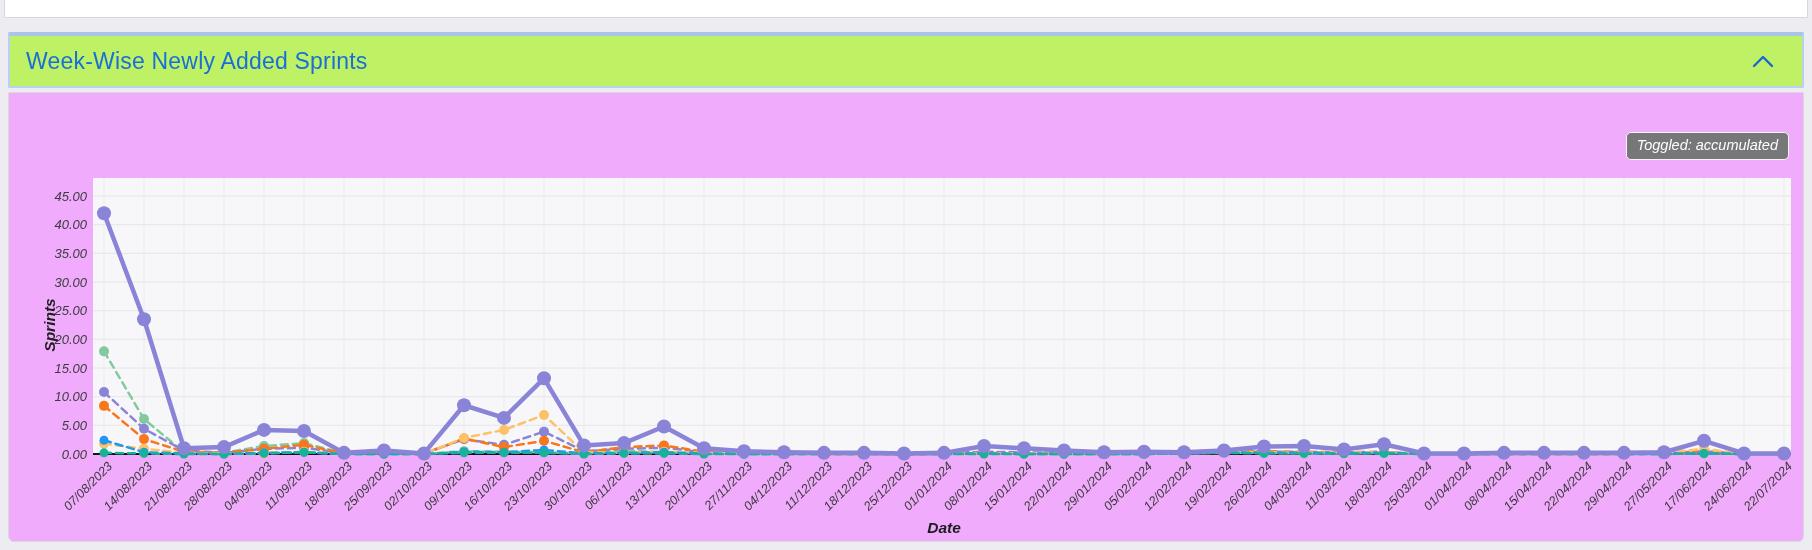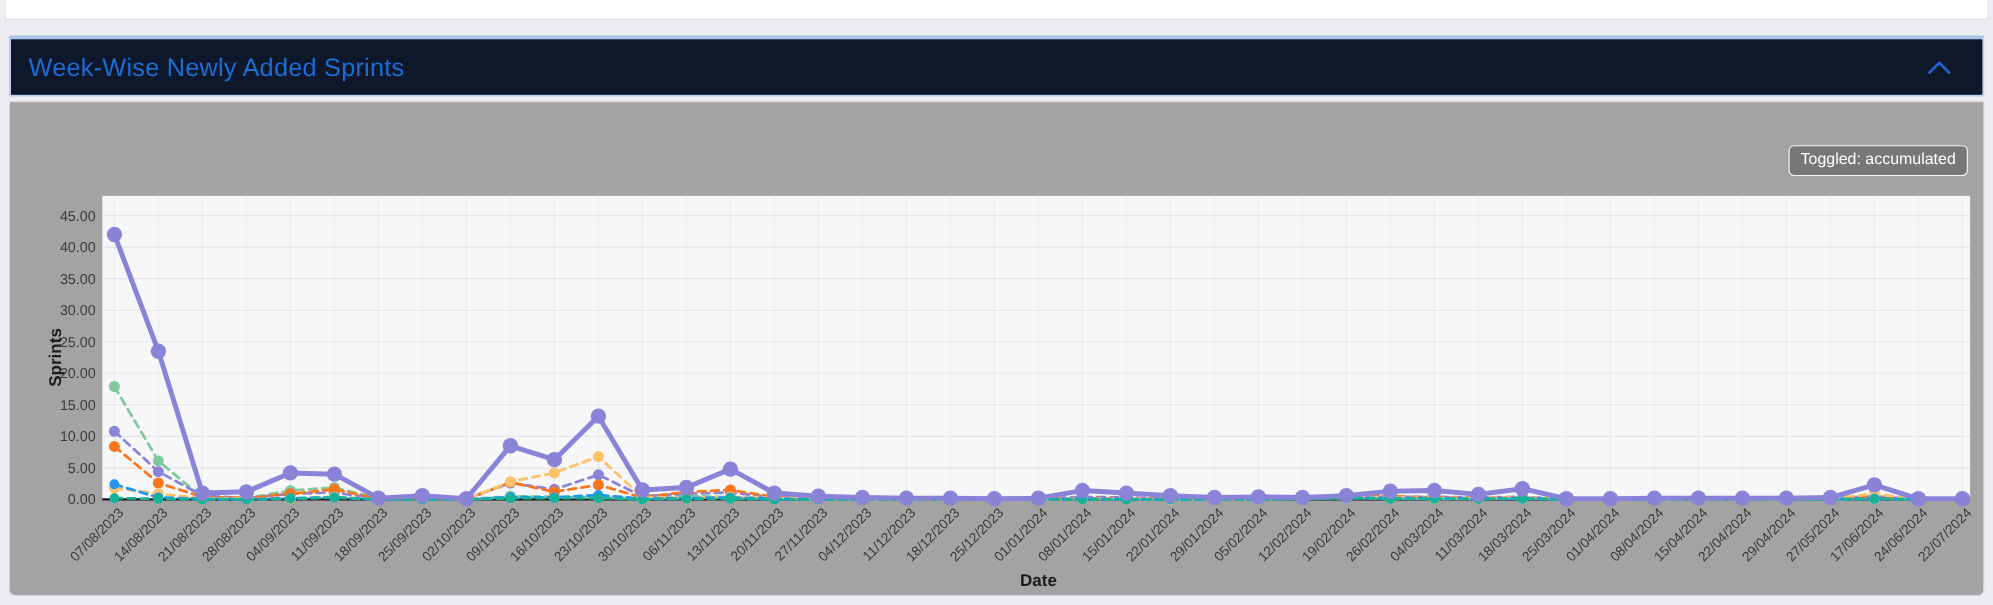--- a/index.html
+++ b/index.html
@@ -16,7 +16,7 @@
   }
   .accordion{
     position:absolute;left:8px;right:8px;top:32px;height:50px;
-    background:#0f172a;
+    background:#bef264;
     border:2px solid #bad0f3;border-top:4px solid #a9c4ea;
     border-radius:2px;
     display:flex;align-items:center;justify-content:space-between;

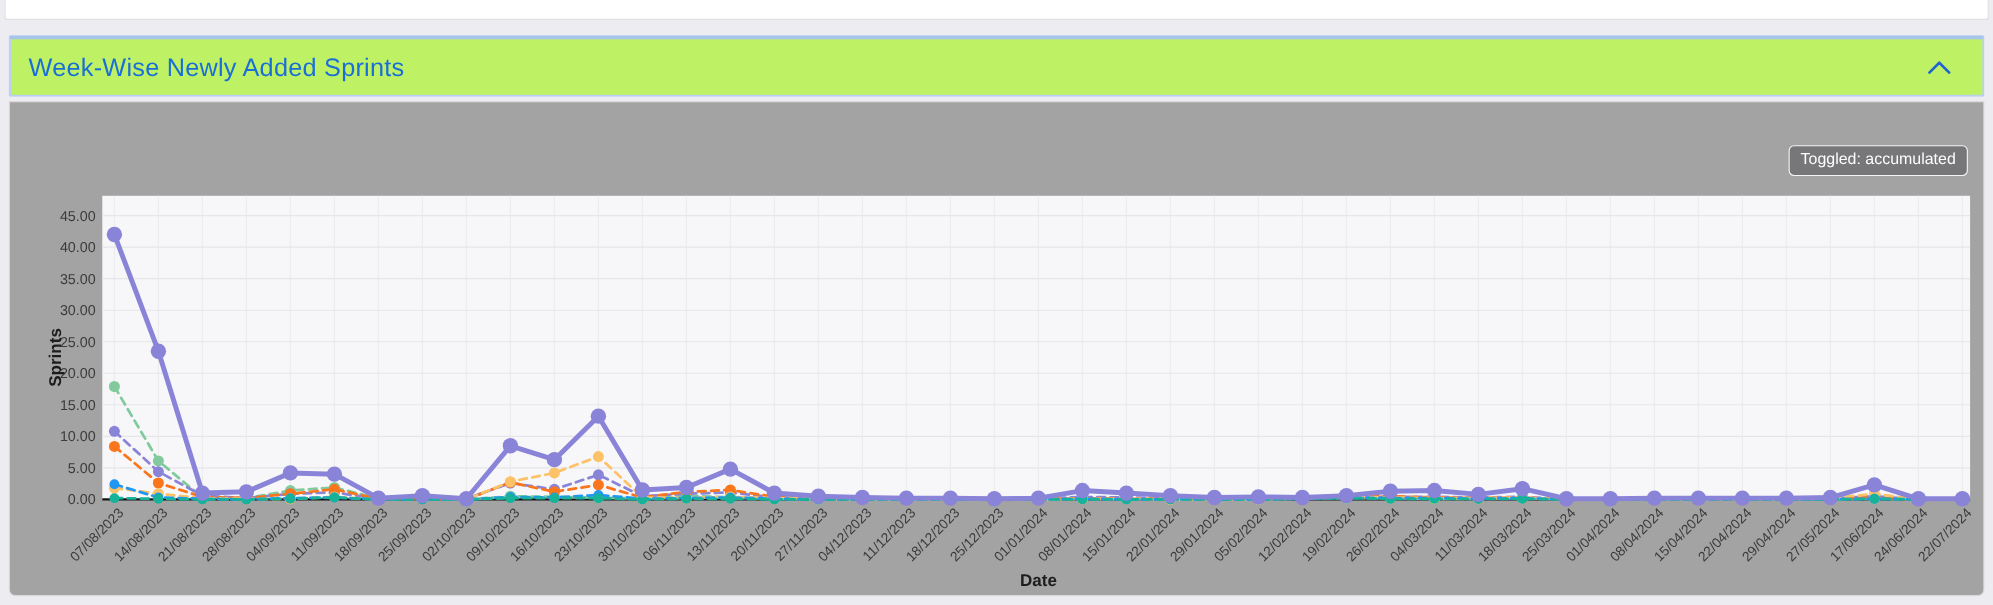--- a/index.html
+++ b/index.html
@@ -28,8 +28,9 @@
   .chevron{display:flex;align-items:center;}
   .panel{
     position:absolute;left:8px;right:8px;top:92px;height:448px;
-    background:#a3a3a3;border:1px solid #d9d9de;
+    background:#f0abfc;border:1px solid #d9d9de;
     border-radius:0 0 6px 6px;
+    font-style:italic;
   }
   .toast{
     position:absolute;top:39px;right:14px;

